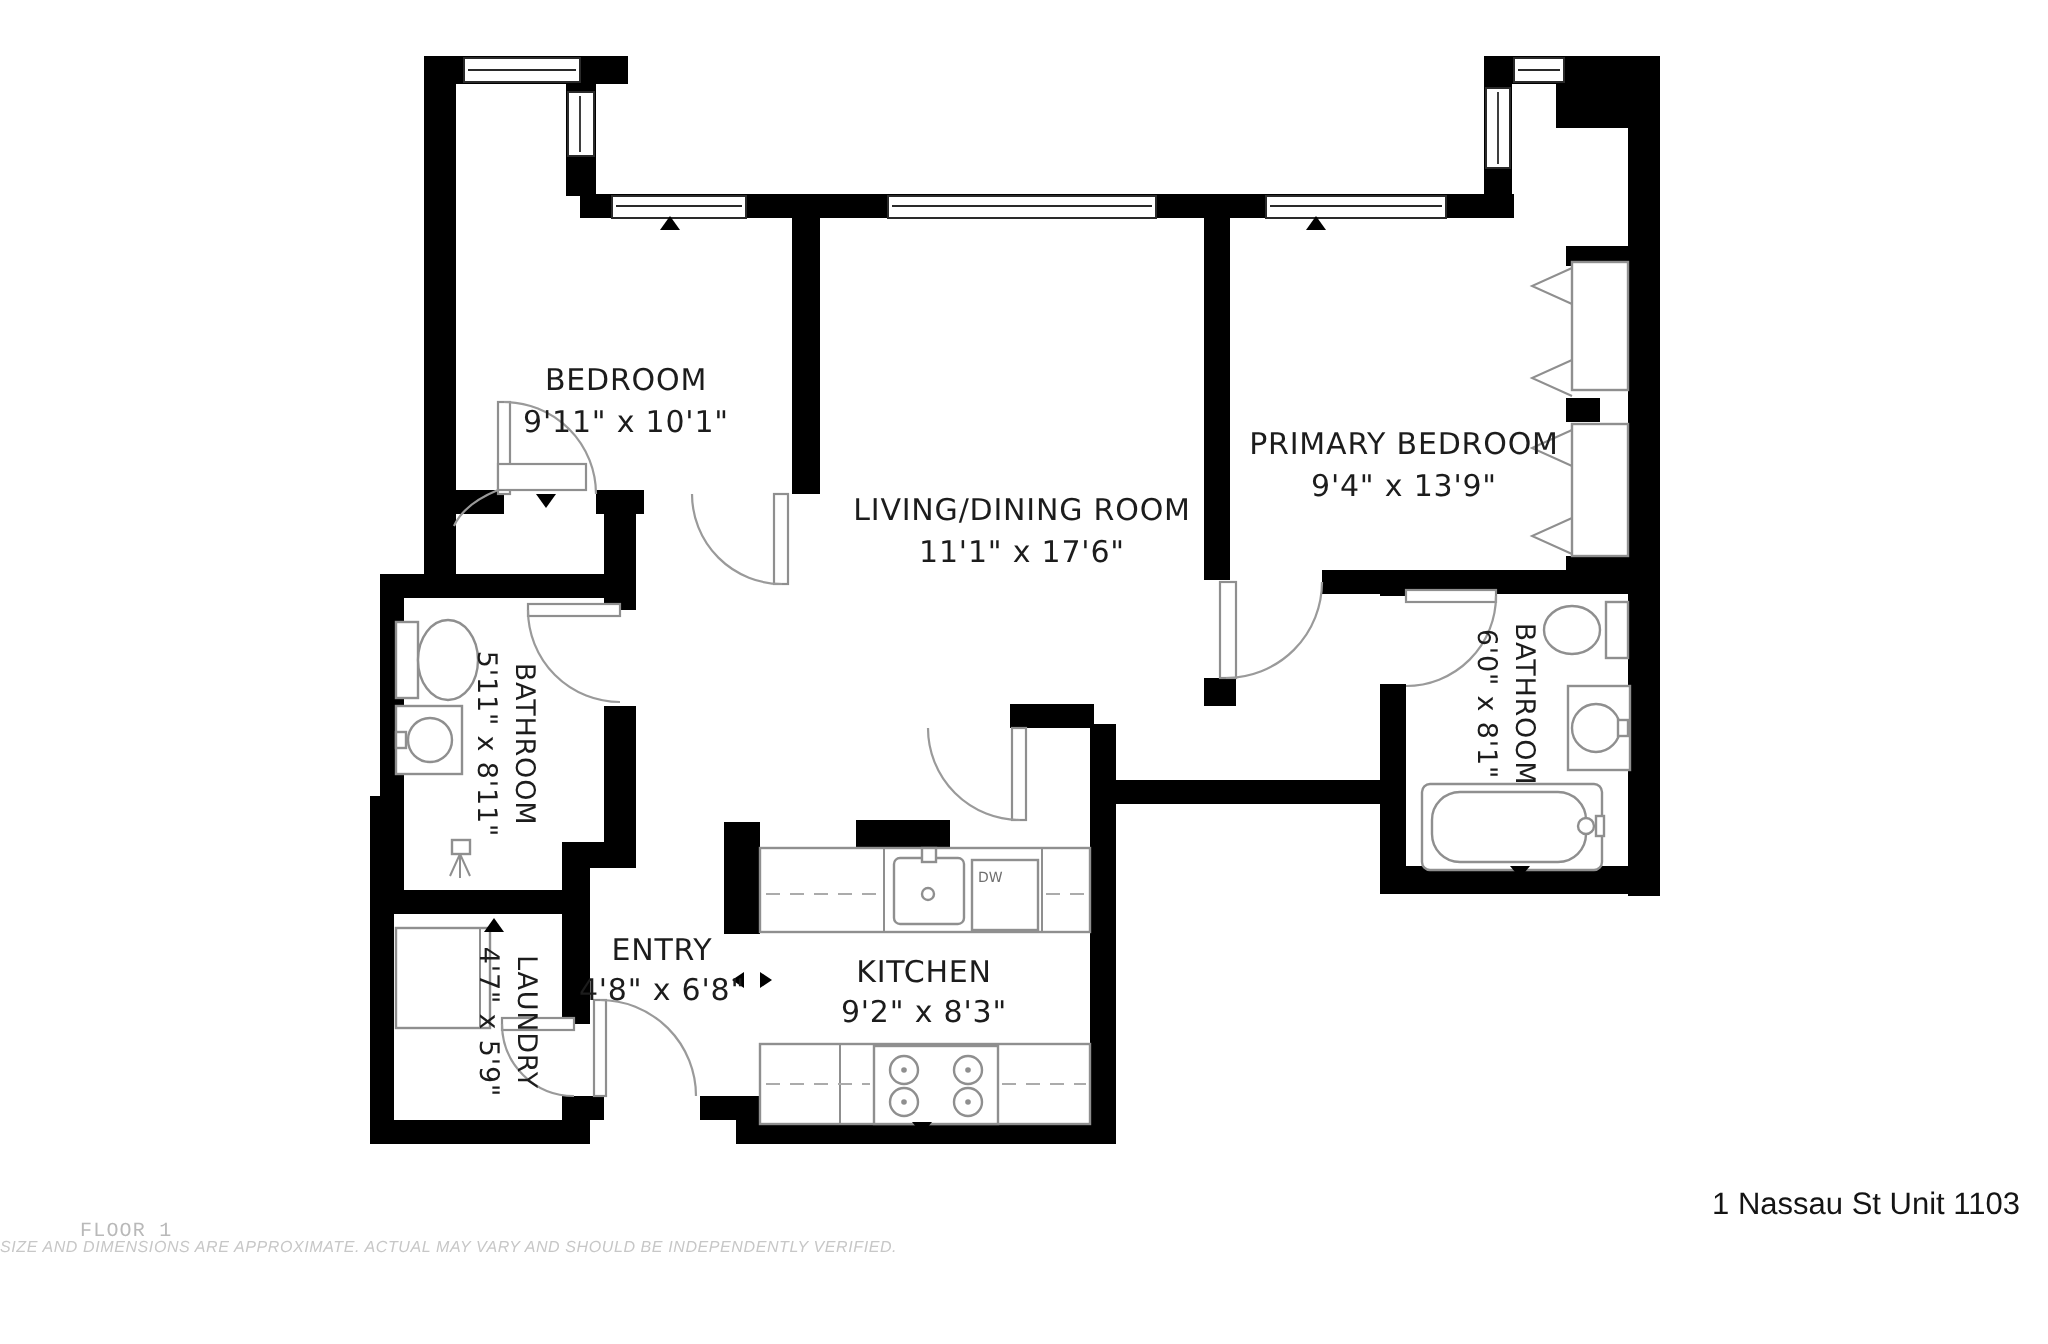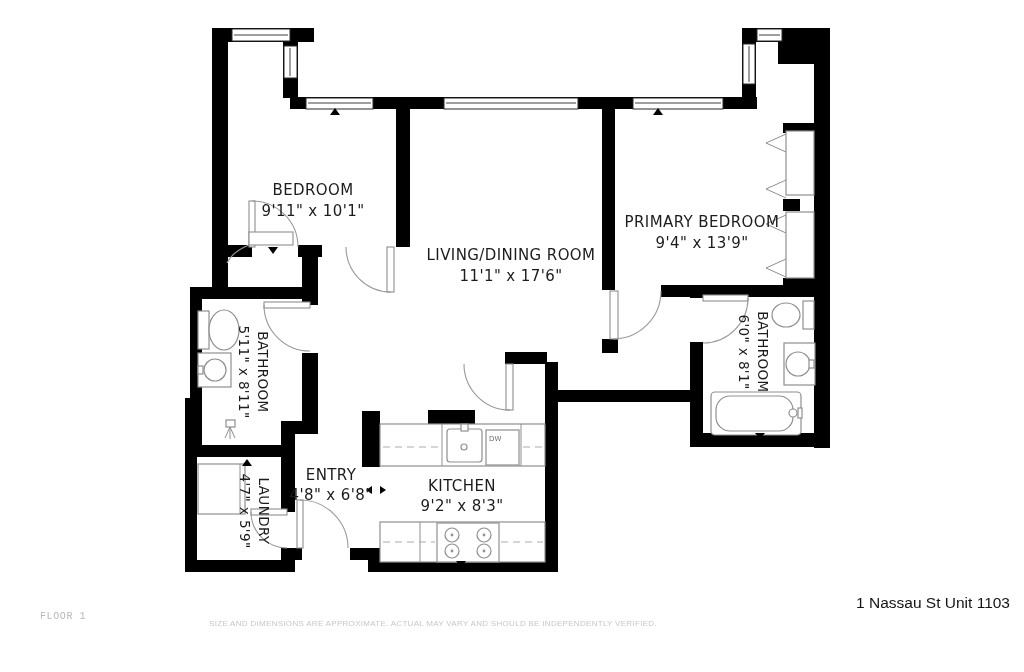--- a/index.html
+++ b/index.html
@@ -21,9 +21,9 @@
   .dwtext{font-family:"DejaVu Sans",sans-serif;font-size:7px;fill:#6f6f6f;}
   .floor-label{position:absolute;left:40px;top:611px;font-size:10px;color:#b9b9b9;
                letter-spacing:0.6px;font-family:Liberation Mono, monospace;}
-  .disclaimer{position:absolute;left:0;top:619px;width:866px;text-align:center;
+  .disclaimer{position:absolute;left:0;top:619px;width:866px;
               font-size:8px;color:#c7c7c7;letter-spacing:0.3px;
-              font-family:"Liberation Sans",sans-serif;}
+              font-family:"Liberation Sans",sans-serif;font-style:italic;}
   .address{position:absolute;right:14px;top:592px;text-align:center;font-size:15.5px;
            color:#141414;line-height:21px;font-family:"Liberation Sans",sans-serif;margin-left:21px;}
 </style>

